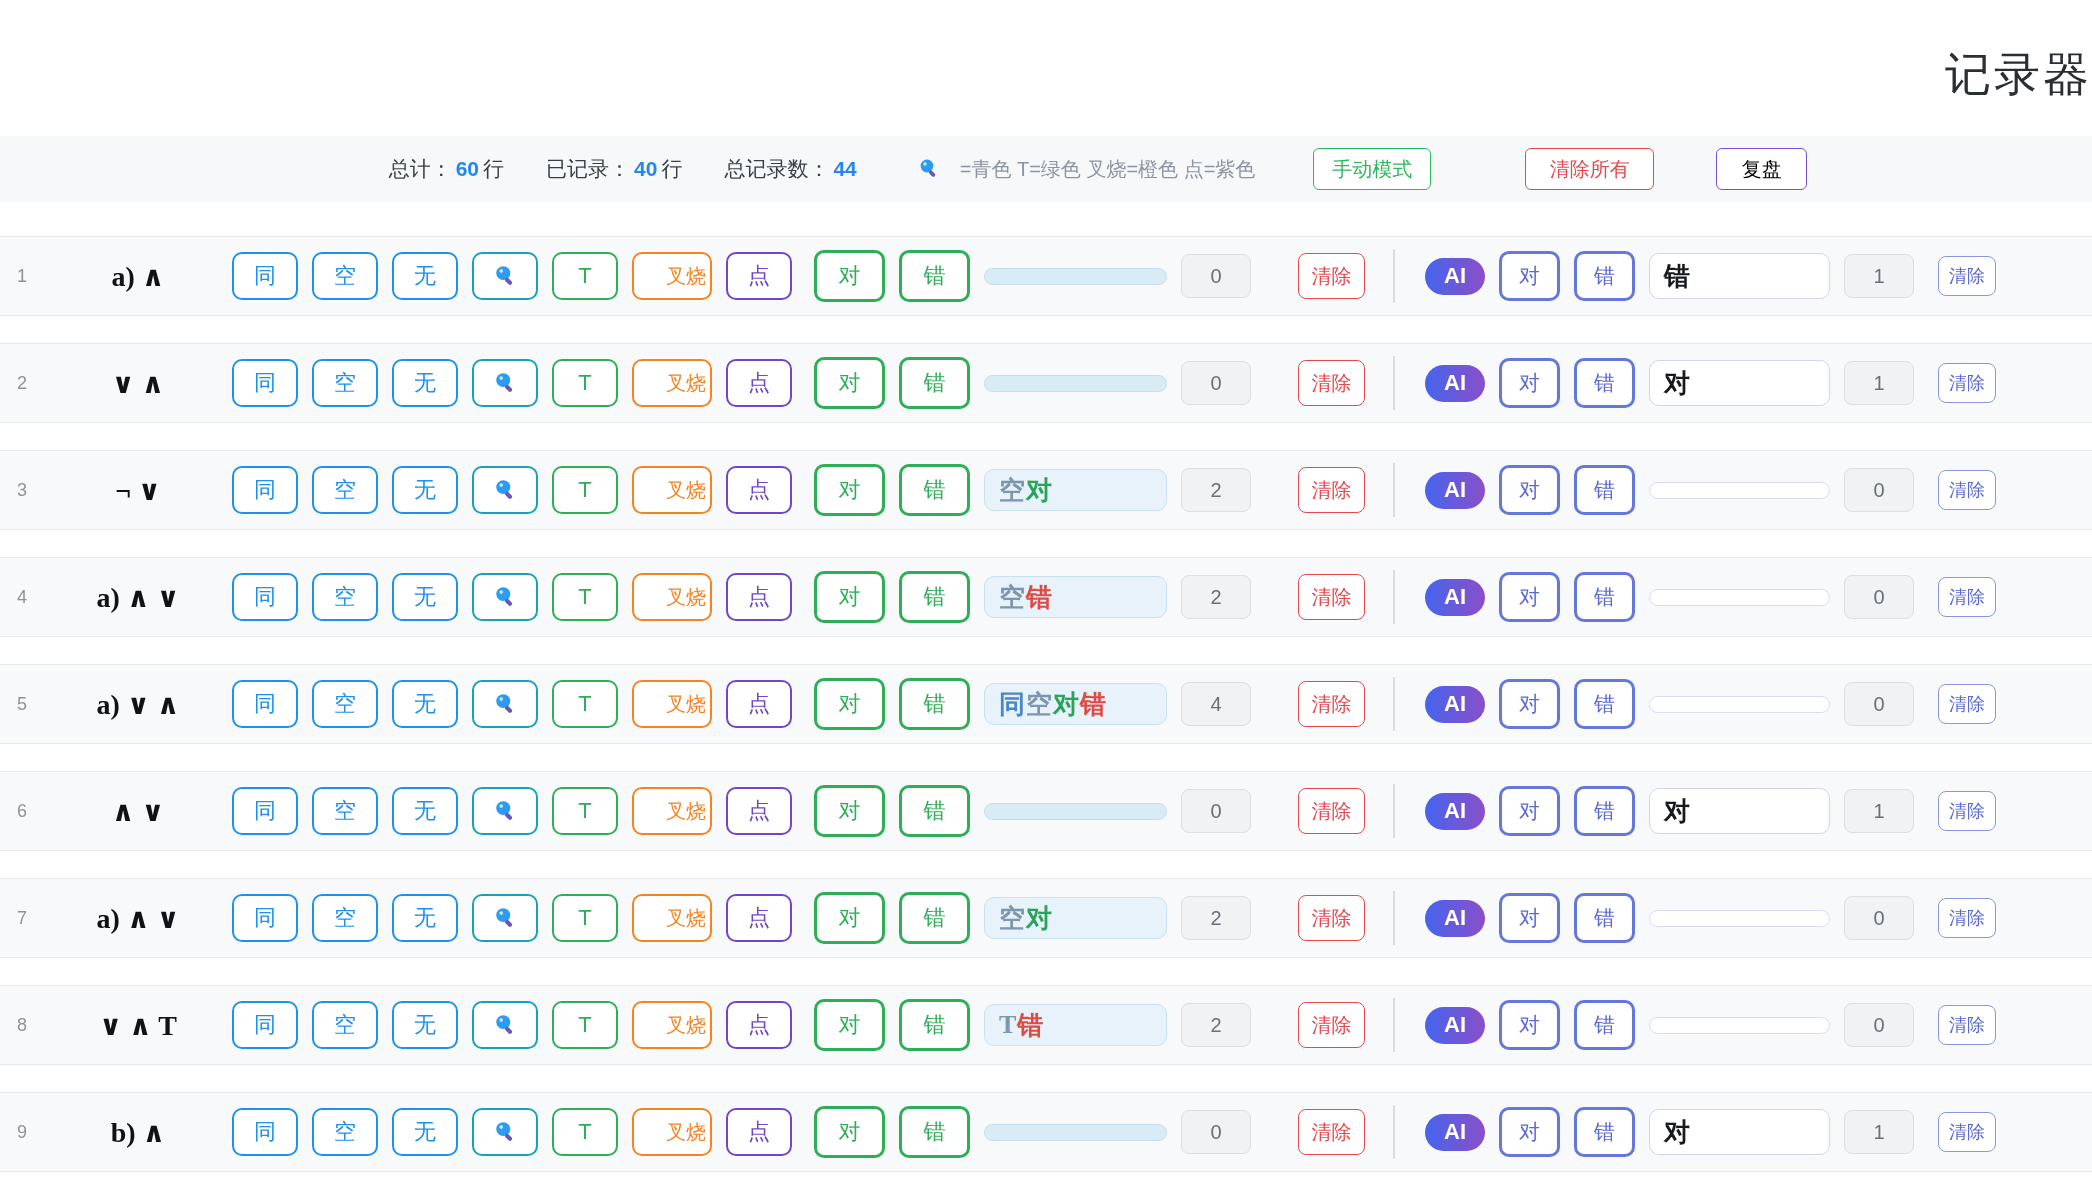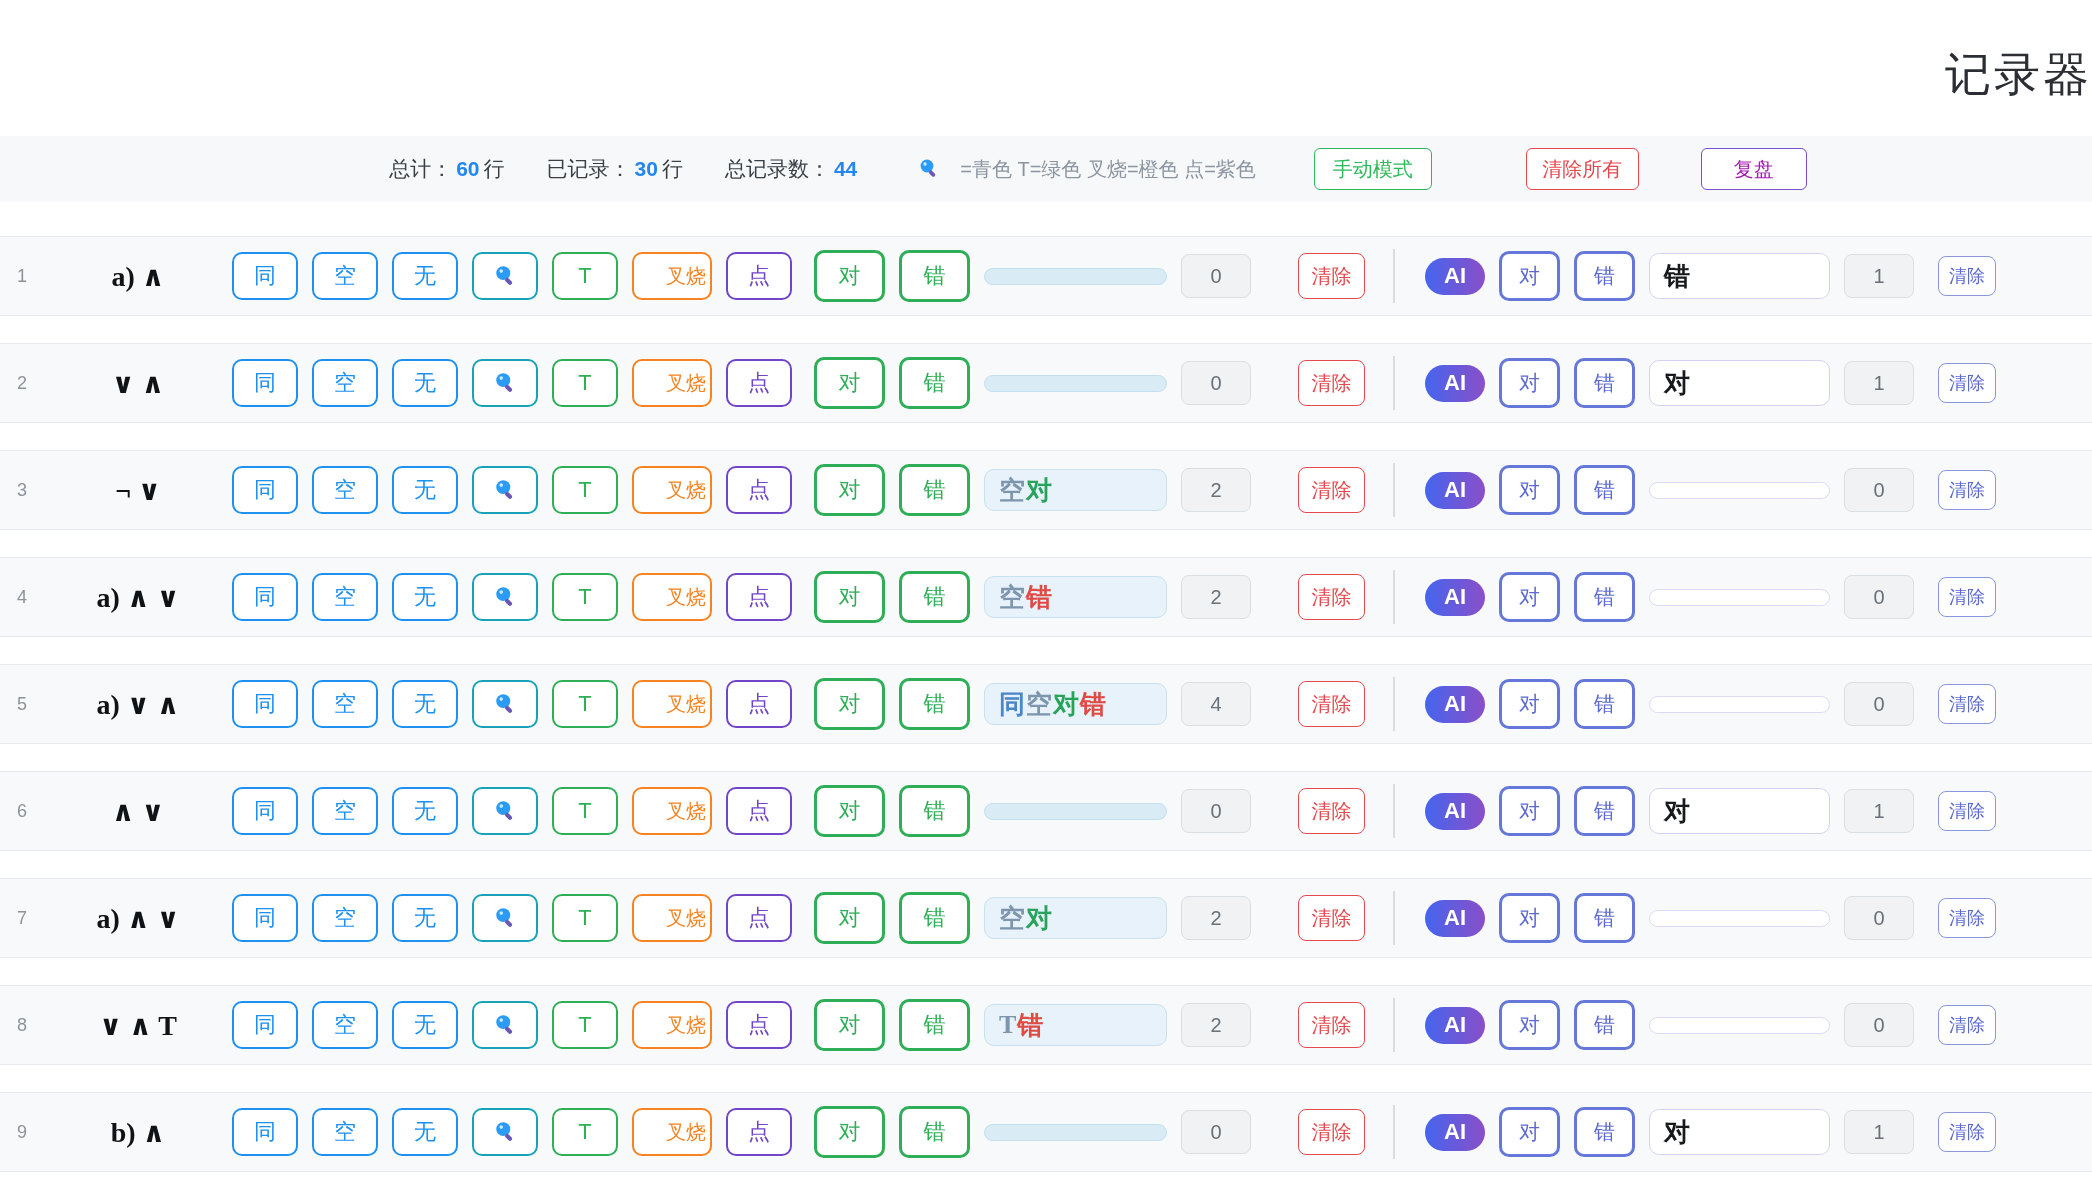--- a/index.html
+++ b/index.html
@@ -92,7 +92,7 @@
     <span>总计：</span><span class="val">60</span><span>行</span>
   </div>
   <div class="stat">
-    <span>已记录：</span><span class="val">30</span><span>行</span>
+    <span>已记录：</span><span class="val">40</span><span>行</span>
   </div>
   <div class="stat">
     <span>总记录数：</span><span class="val">44</span>

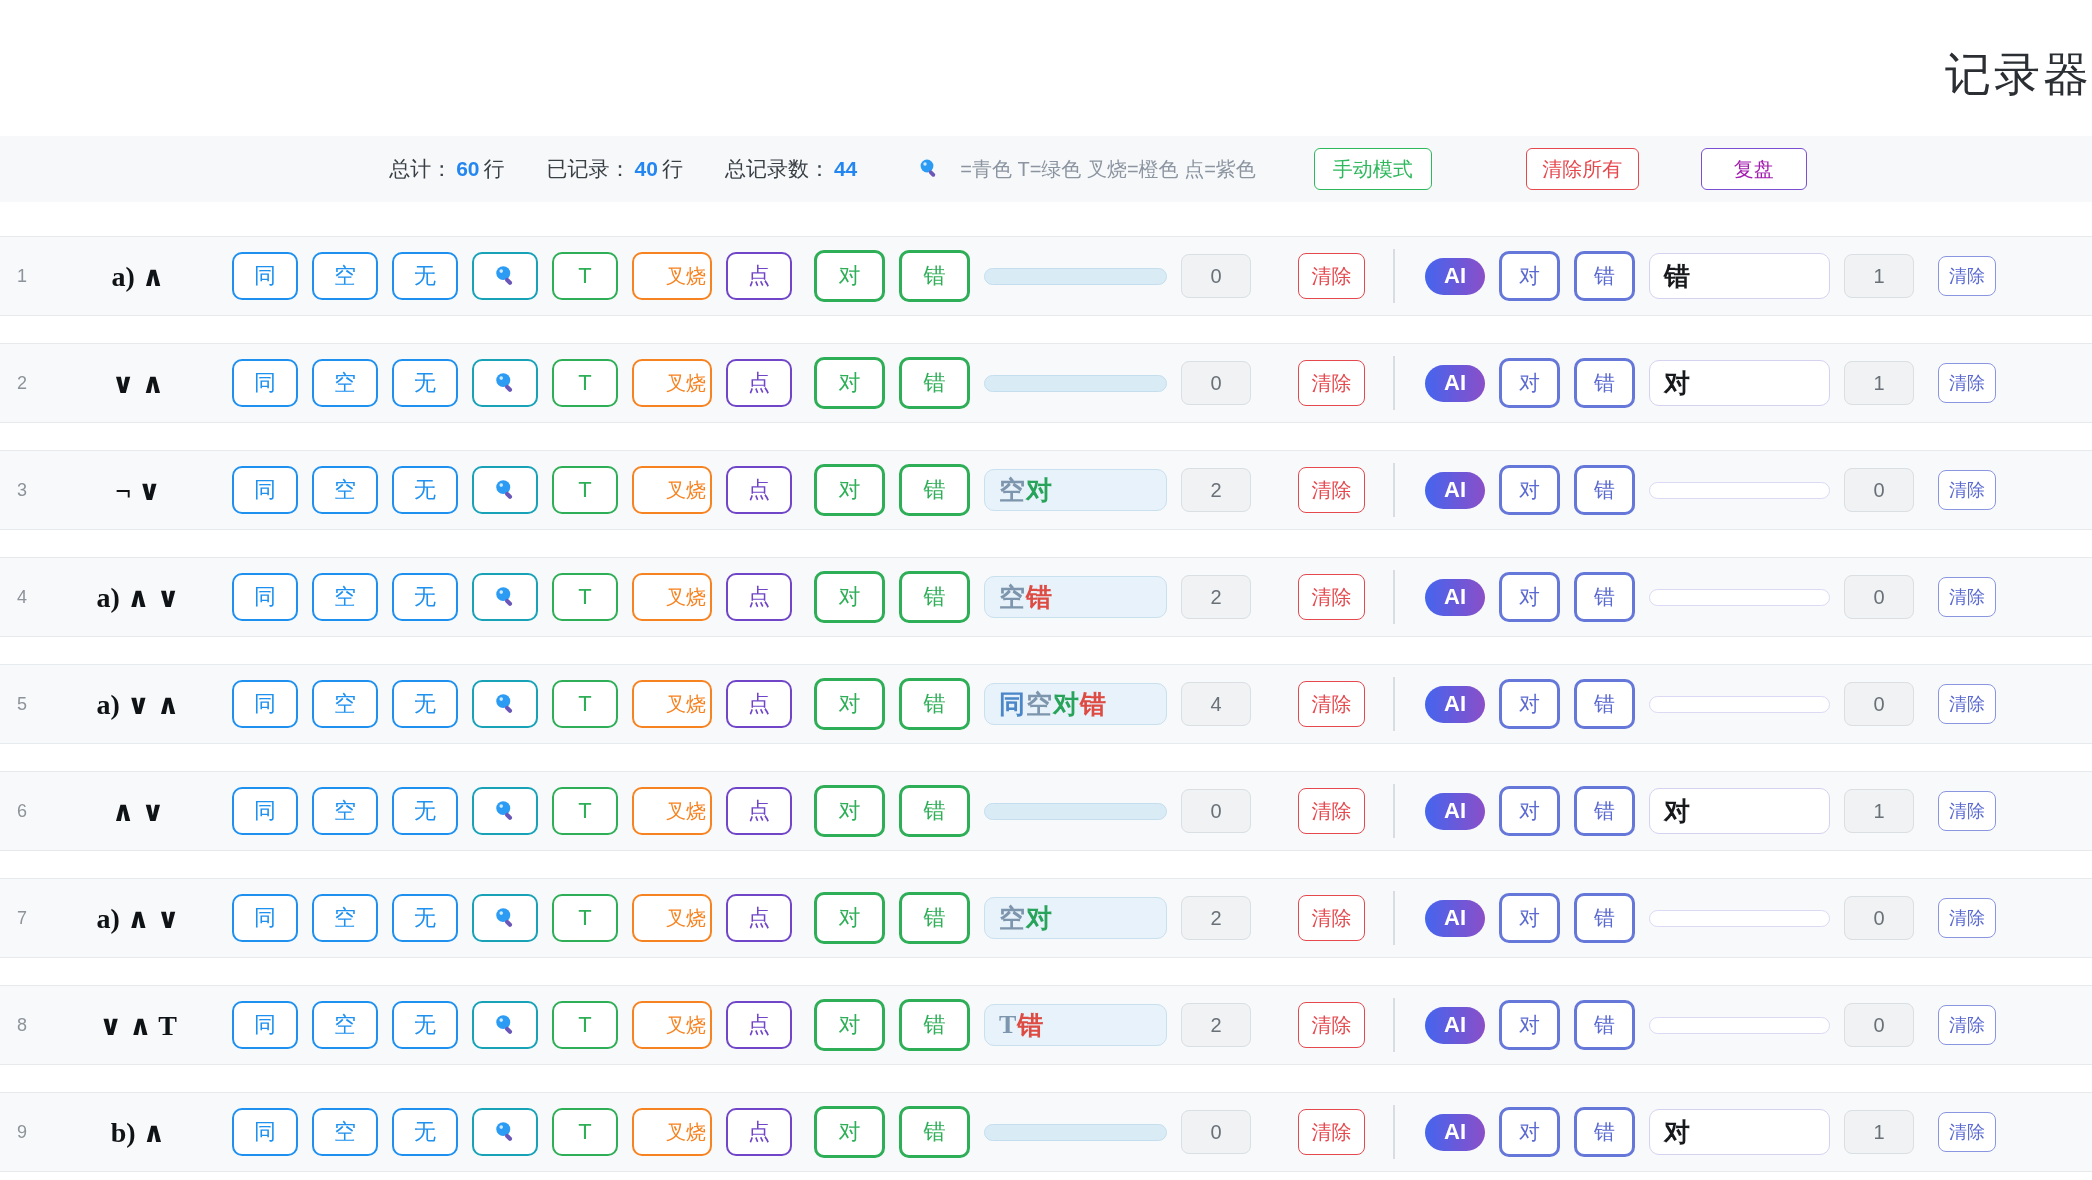--- a/index.html
+++ b/index.html
@@ -22,7 +22,7 @@
   .tbtn { height:42px; border-radius:6px; background:#fff; font-size:20px;
           display:flex; align-items:center; justify-content:center; cursor:pointer; }
   .tbtn.manual { width:118px; border:1.5px solid #2eb85c; color:#2eb85c; margin-left:16px; }
-  .tbtn.clearall { width:113px; border:1.5px solid #e5484d; color:#e5484d; margin-left:52px; }
+  .tbtn.clearall { width:129px; border:1.5px solid #e5484d; color:#e5484d; margin-left:52px; }
   .tbtn.replay { width:106px; border:1.5px solid #7a4fd0; color:#a21caf; margin-left:20px; }
 
   

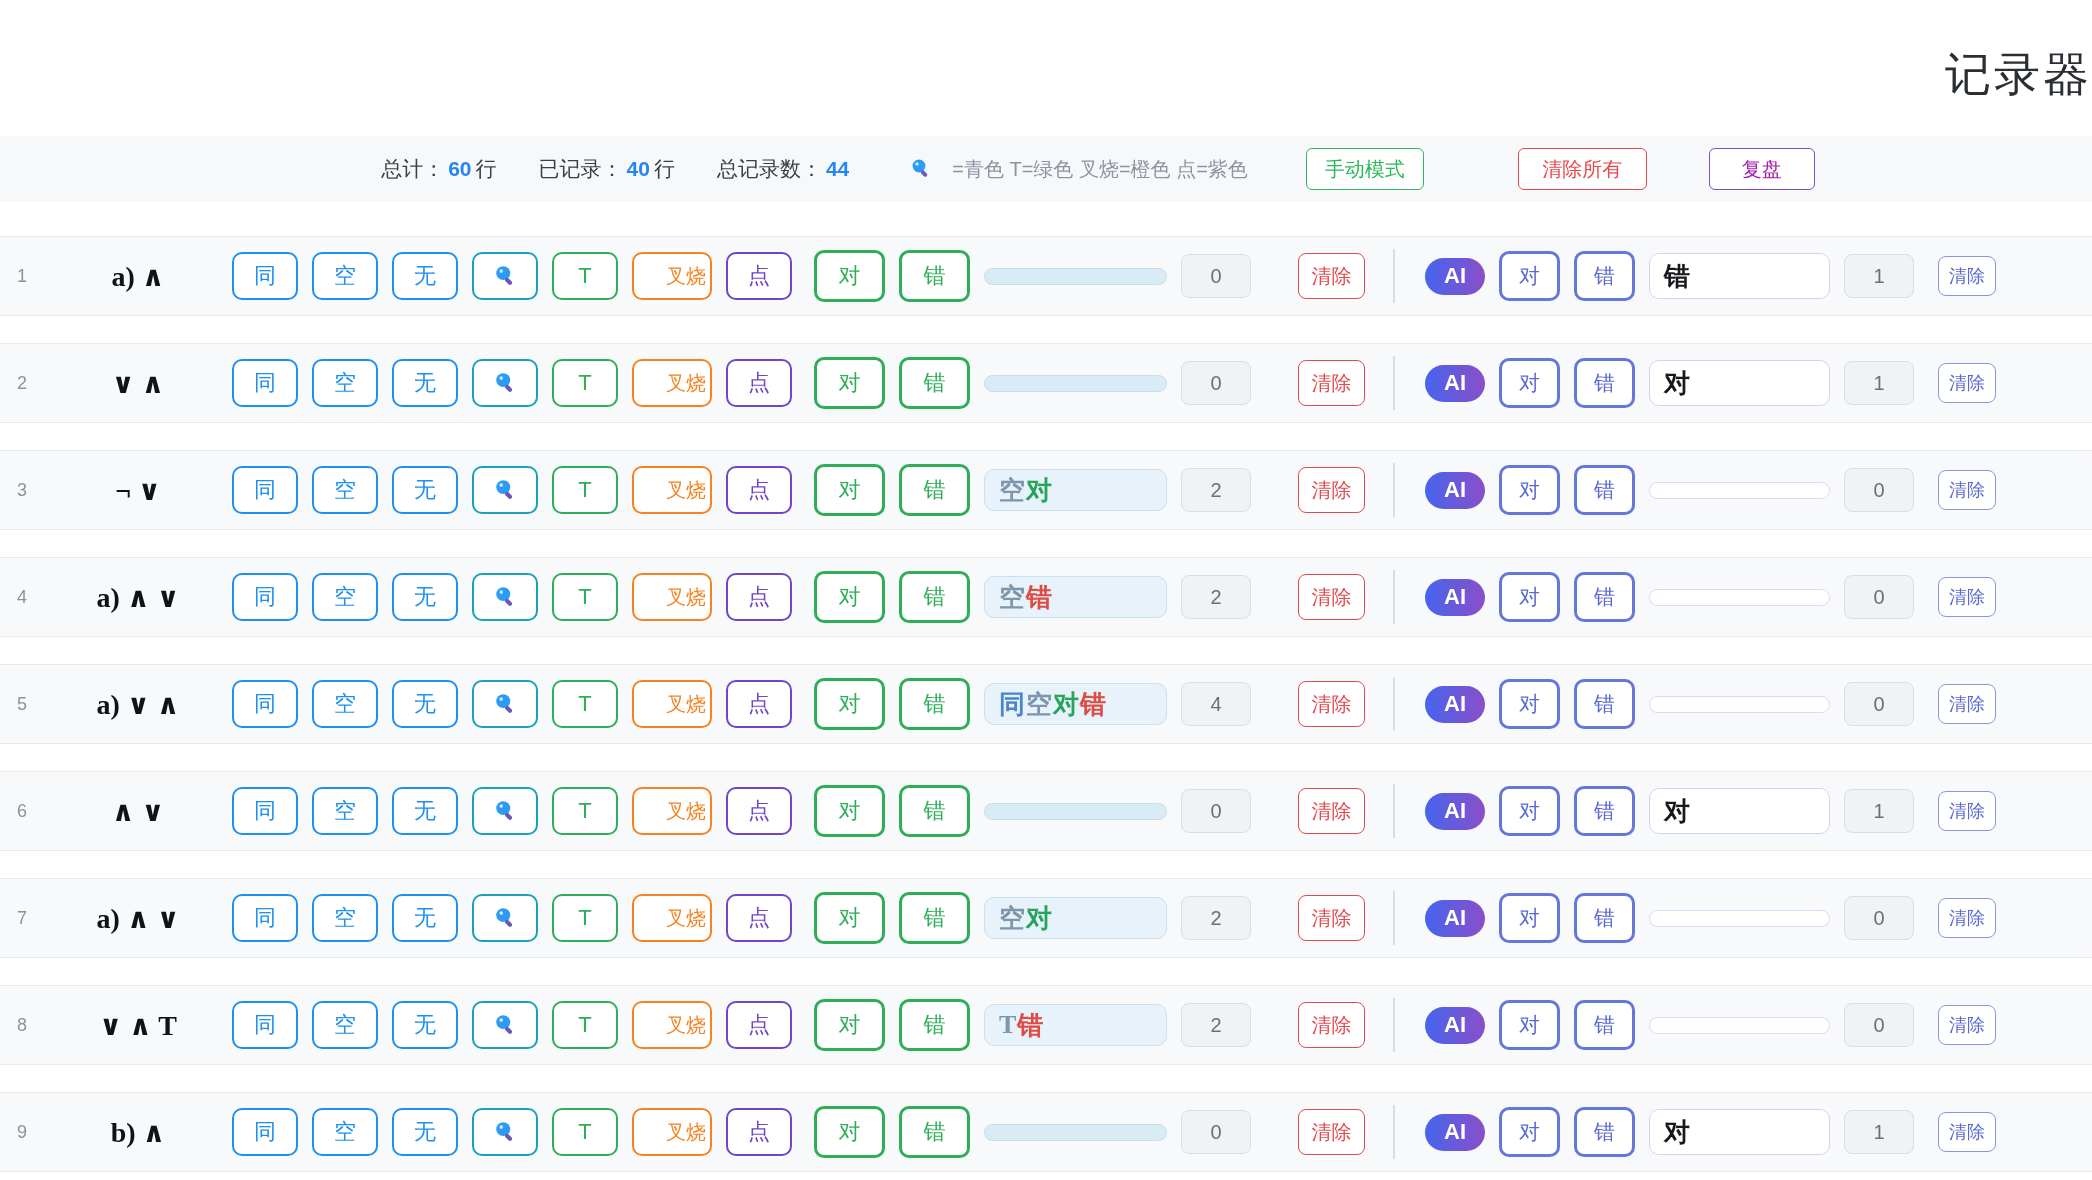--- a/index.html
+++ b/index.html
@@ -23,7 +23,7 @@
           display:flex; align-items:center; justify-content:center; cursor:pointer; }
   .tbtn.manual { width:118px; border:1.5px solid #2eb85c; color:#2eb85c; margin-left:16px; }
   .tbtn.clearall { width:129px; border:1.5px solid #e5484d; color:#e5484d; margin-left:52px; }
-  .tbtn.replay { width:106px; border:1.5px solid #7a4fd0; color:#a21caf; margin-left:20px; }
+  .tbtn.replay { width:91px; border:1.5px solid #7a4fd0; color:#000000; margin-left:20px; }
 
   
   #rows { margin-top:34px; }

